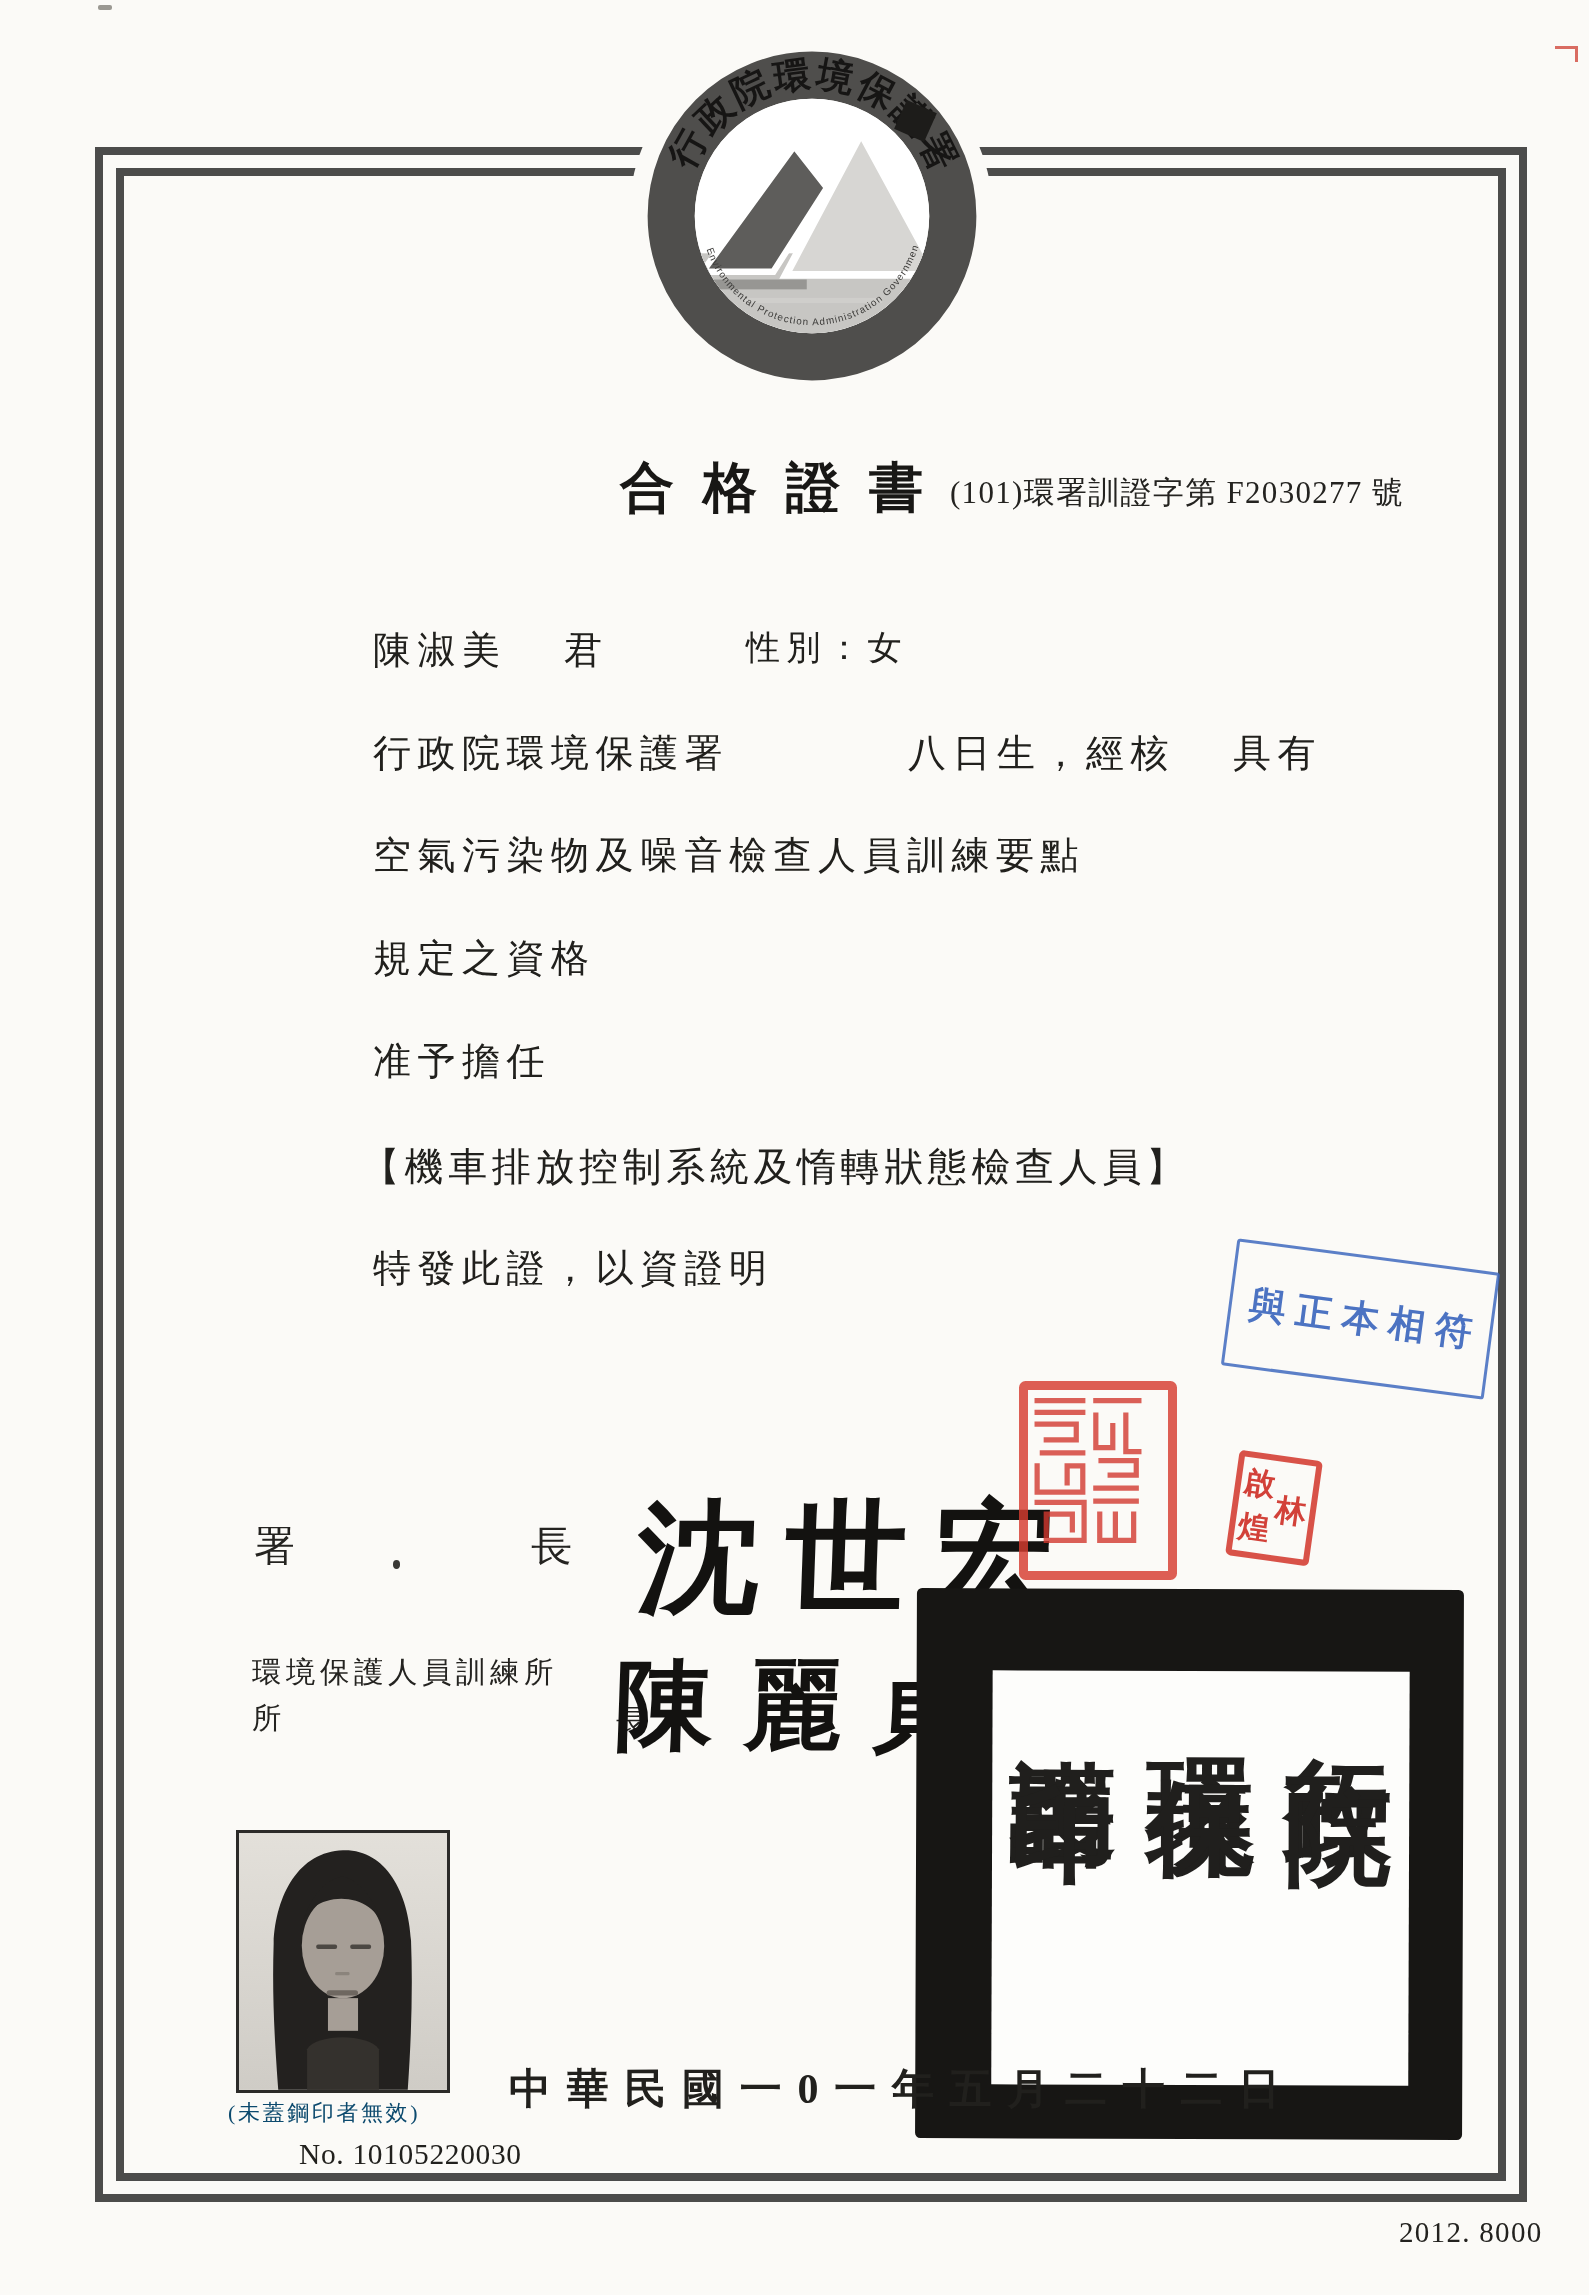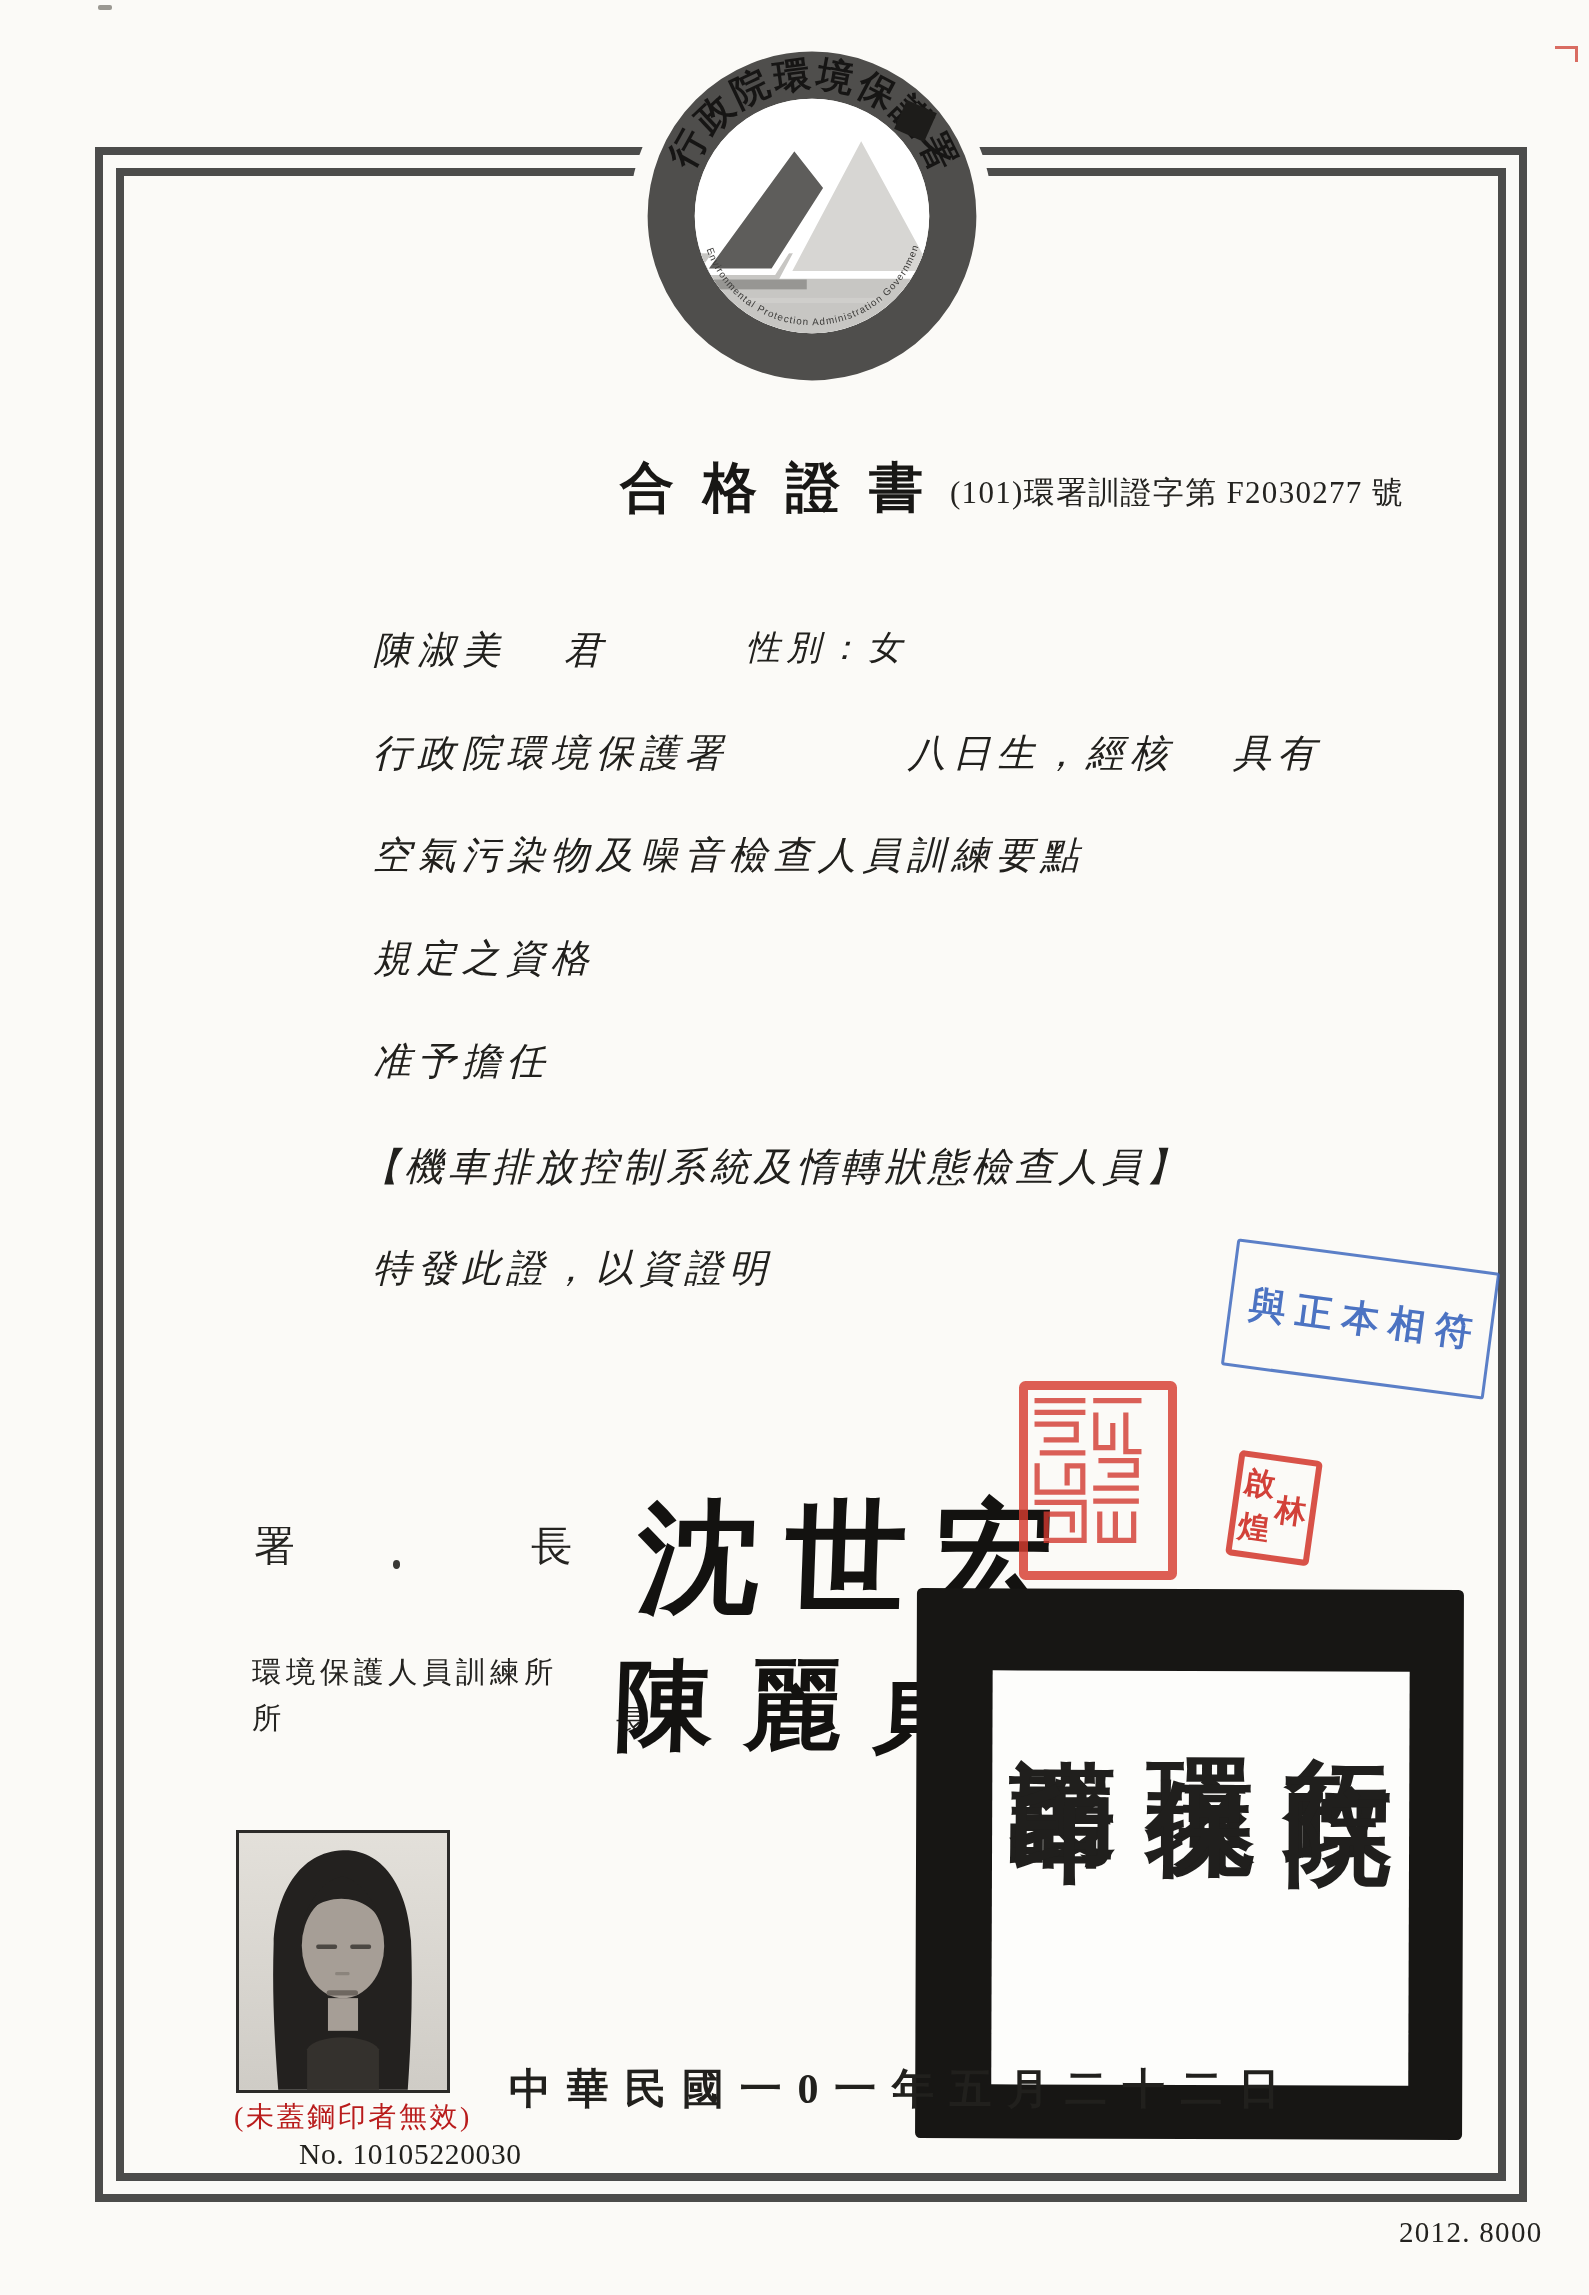--- a/index.html
+++ b/index.html
@@ -39,7 +39,7 @@
   
   .bodyline{font-size:38px;color:#21201d;letter-spacing:6.5px;white-space:nowrap;z-index:2;}
   .seg{position:absolute;top:0;white-space:nowrap;}
-  .row{position:absolute;left:0;width:1589px;height:52px;z-index:2;font-style:italic;}
+  .row{position:absolute;left:0;width:1589px;height:52px;z-index:2;}
   .position-line{font-size:39px;letter-spacing:4.6px;}
   
   .label-char{font-size:41px;color:#242320;z-index:2;}

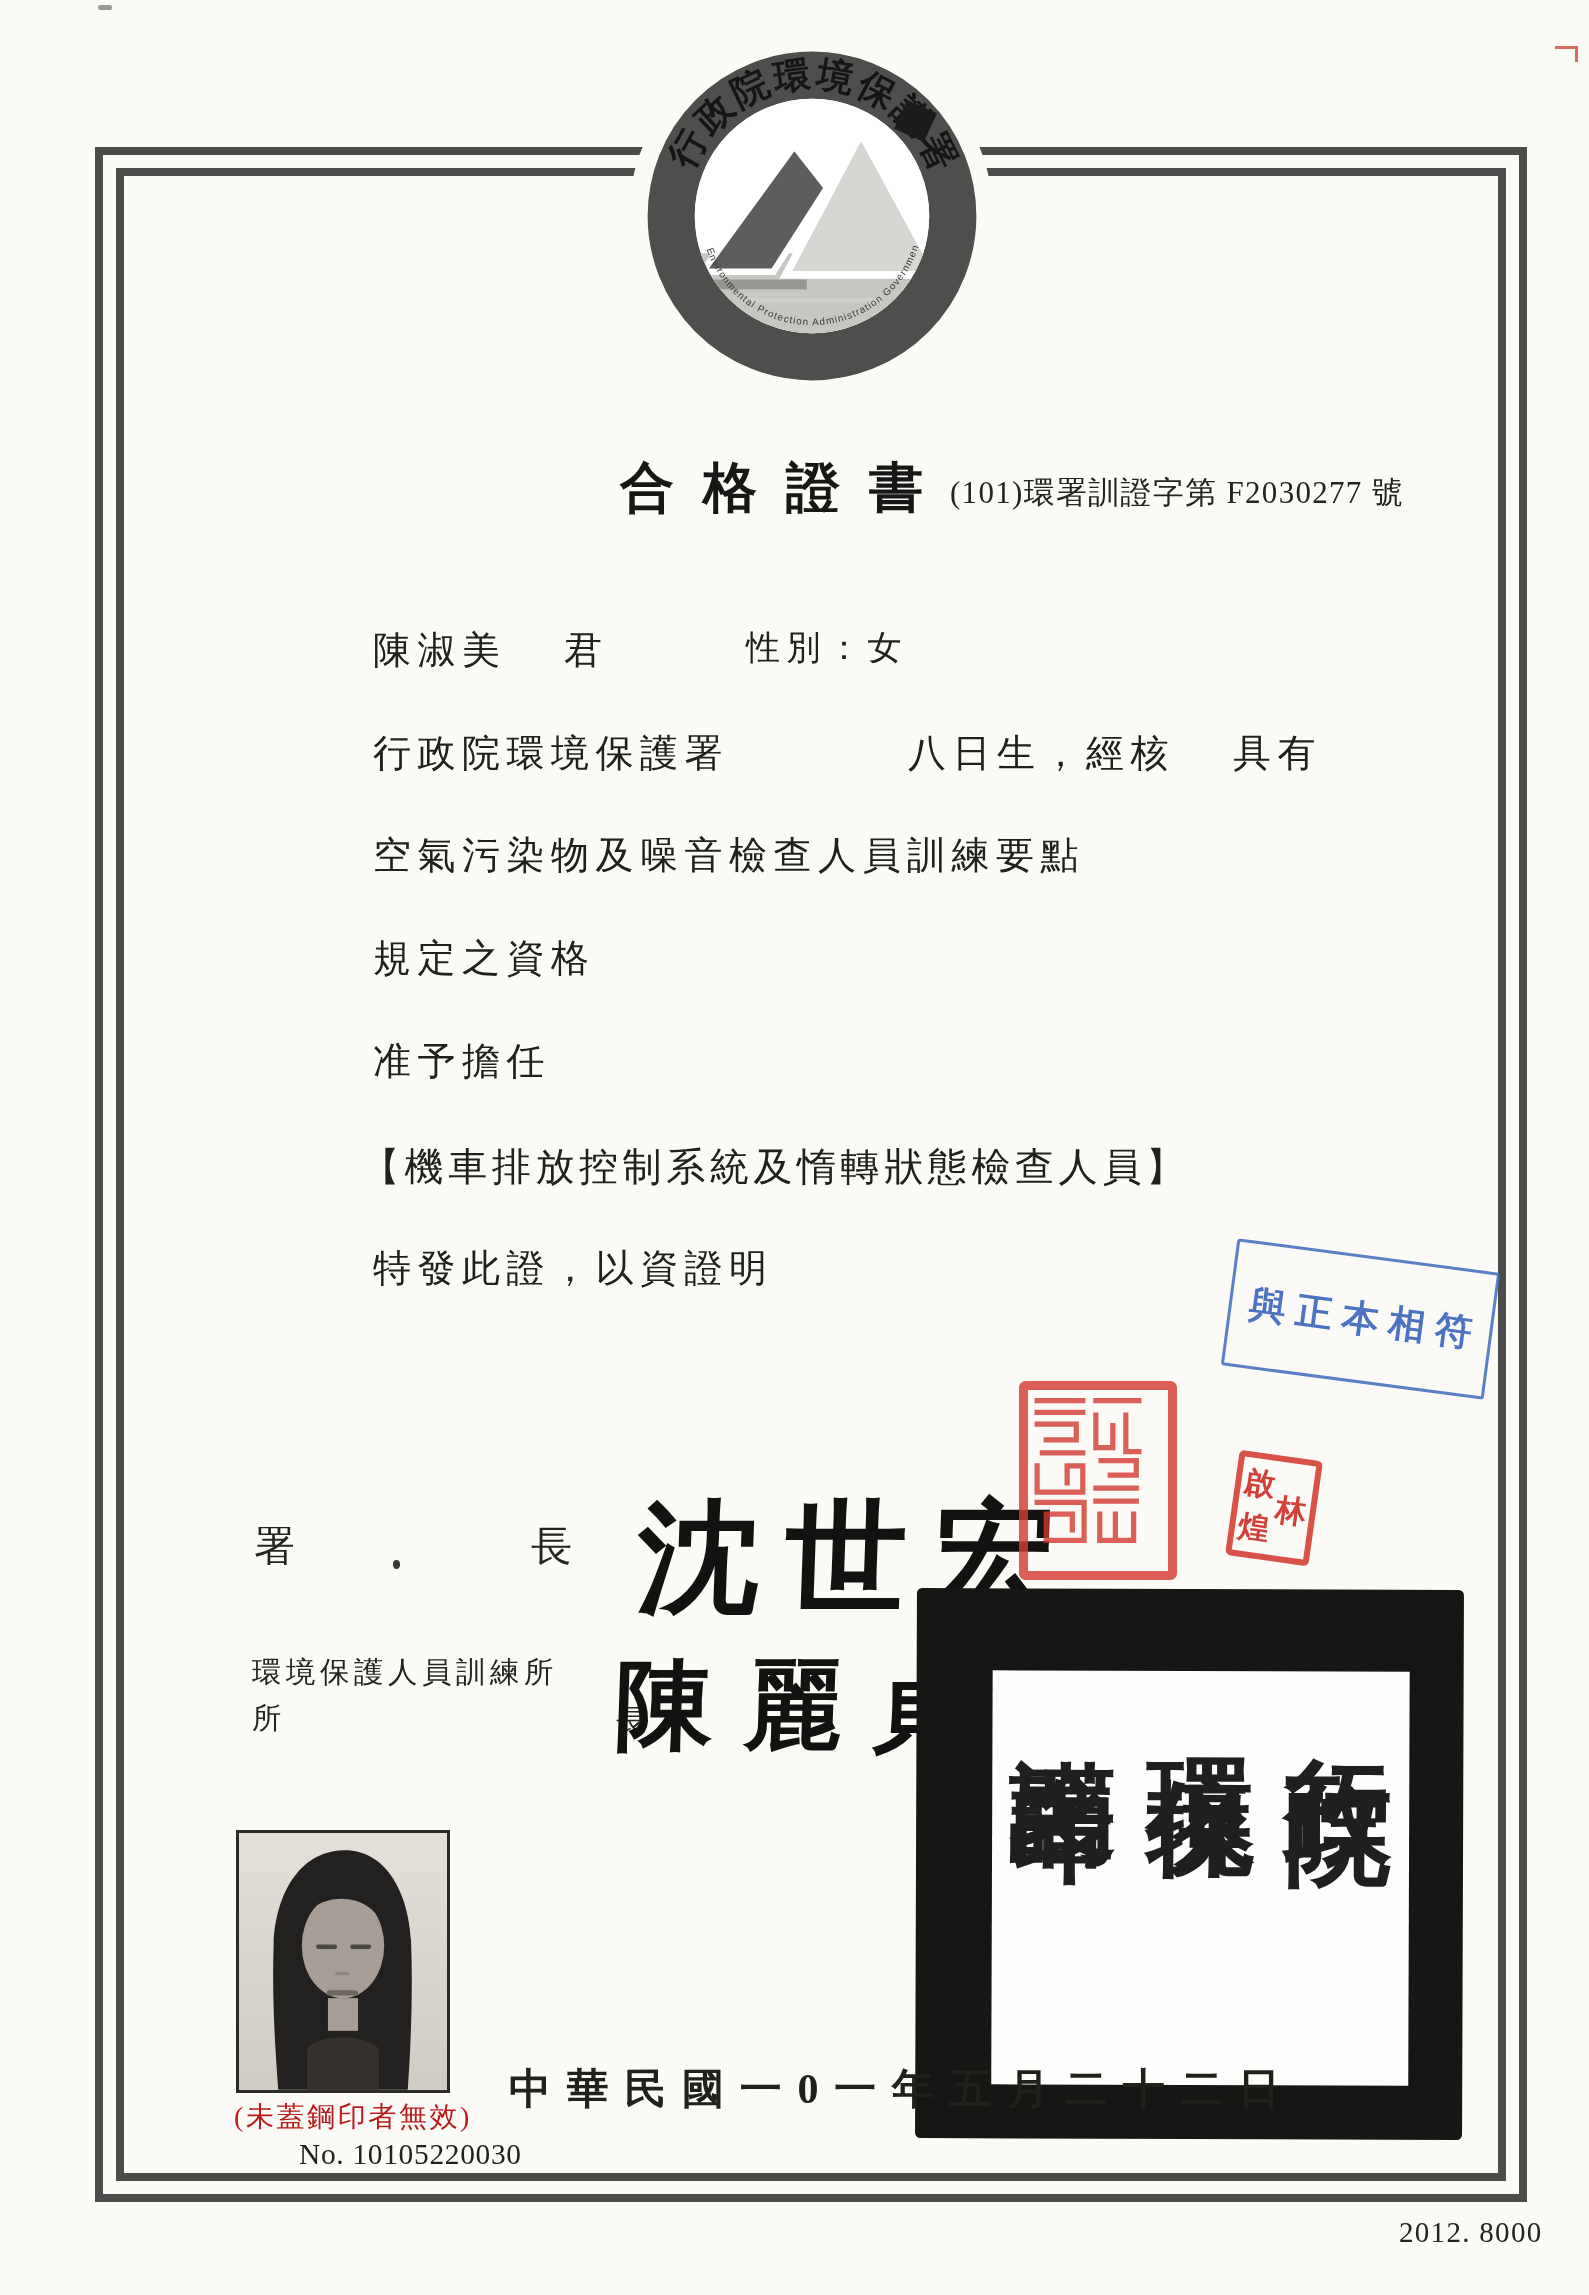--- a/index.html
+++ b/index.html
@@ -108,7 +108,7 @@
     border:3.3px solid #2c2b29;background:#dcd9d3;z-index:2;overflow:hidden;
   }
   .photo-caption{
-    left:228px;top:2098px;font-size:28px;letter-spacing:2.6px;color:#b91c1c;z-index:2;white-space:nowrap;margin-left:6px;
+    left:228px;top:2098px;font-size:22px;letter-spacing:2.6px;color:#0c4a6e;z-index:2;white-space:nowrap;
   }
   .serial-no{
     left:257px;top:2138px;font-size:29.4px;color:#21201d;z-index:2;letter-spacing:0.7px;margin-left:42px;

